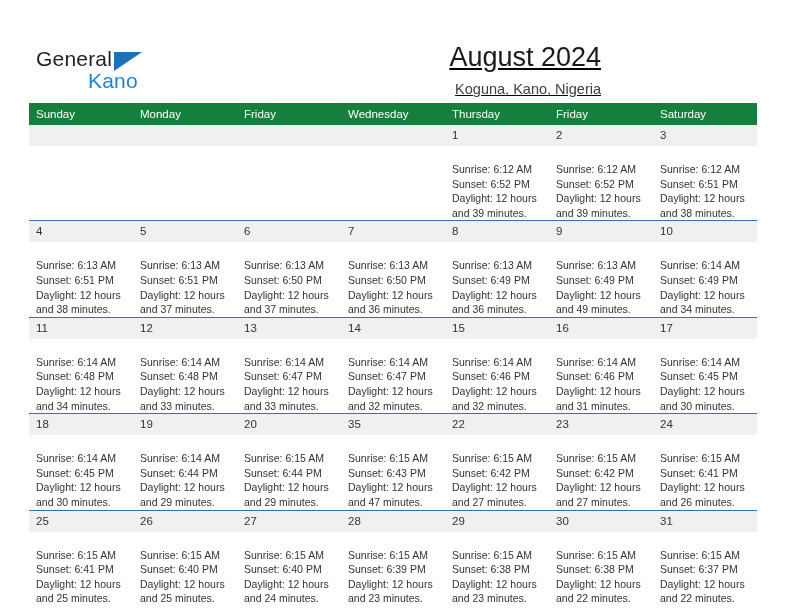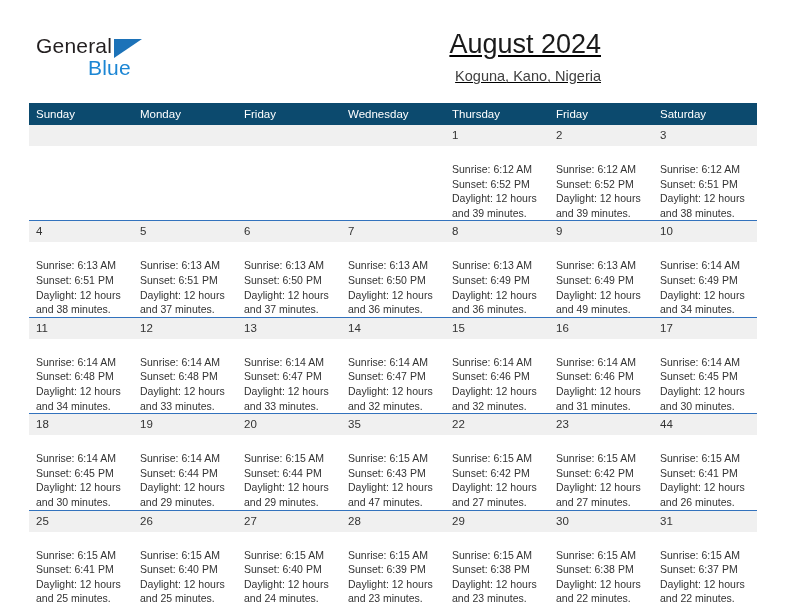--- a/index.html
+++ b/index.html
@@ -25,7 +25,7 @@
   .header {
     position: absolute;
     left: 0;
-    top: 0;
+    top: 13px;
     width: 636px;
     height: 100px;
   }

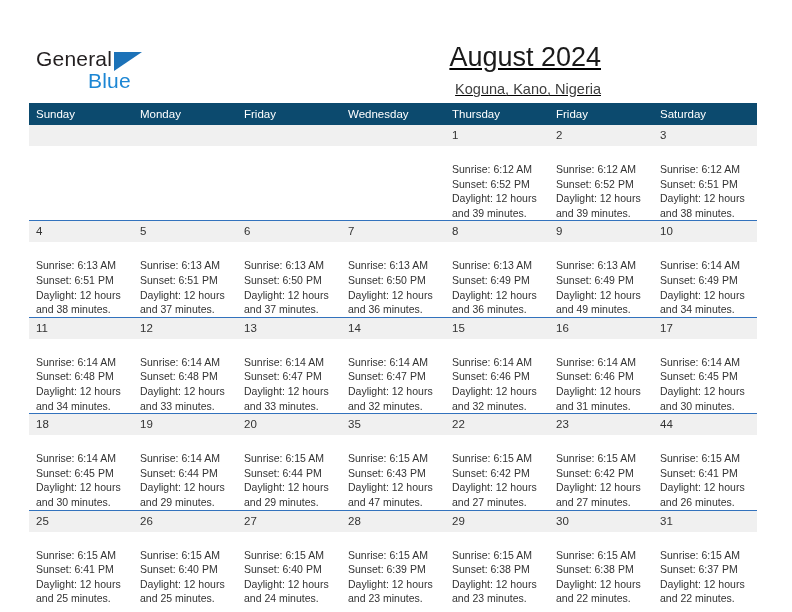--- a/index.html
+++ b/index.html
@@ -143,7 +143,7 @@
     <div class="brand">
       <span class="brand-general">General</span>
       <span class="brand-tri"></span>
-      <span class="brand-blue">Blue</span>
+      <span class="brand-blue">Kano</span>
     </div>
     <div class="title-block">
       <div class="cal-title">August 2024</div>

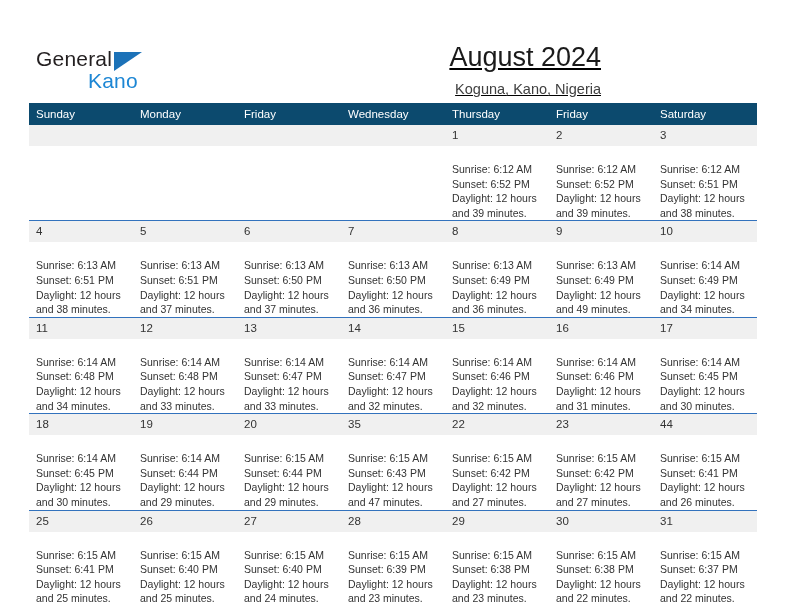--- a/index.html
+++ b/index.html
@@ -93,7 +93,7 @@
     table-layout: fixed;
   }
   .calendar th {
-    background: #0c4a6e;
+    background: #15803d;
     color: #ffffff;
     font-size: 11.5px;
     font-weight: normal;

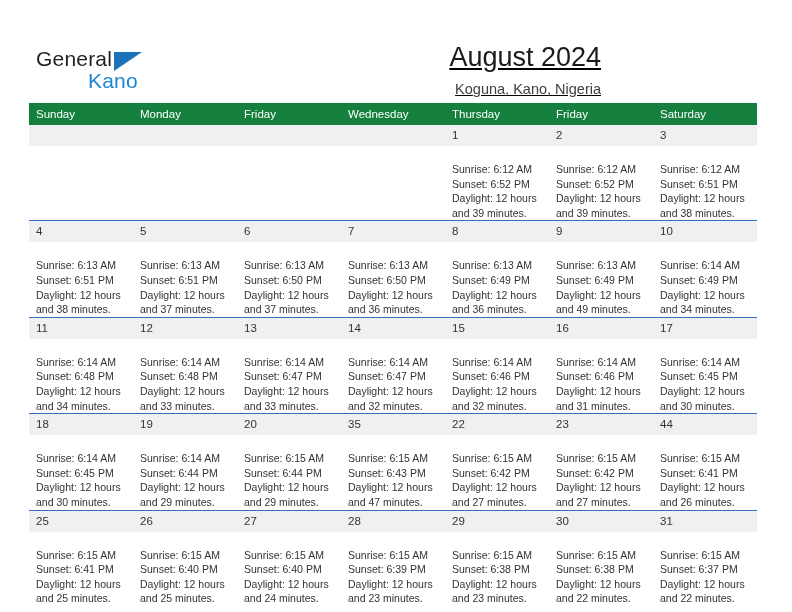--- a/index.html
+++ b/index.html
@@ -395,7 +395,7 @@
             </div>
           </td>
           <td>
-            <div class="daynum">44</div>
+            <div class="daynum">24</div>
             <div class="dayinfo">
               <div>Sunrise: 6:15 AM</div>
               <div>Sunset: 6:41 PM</div>

